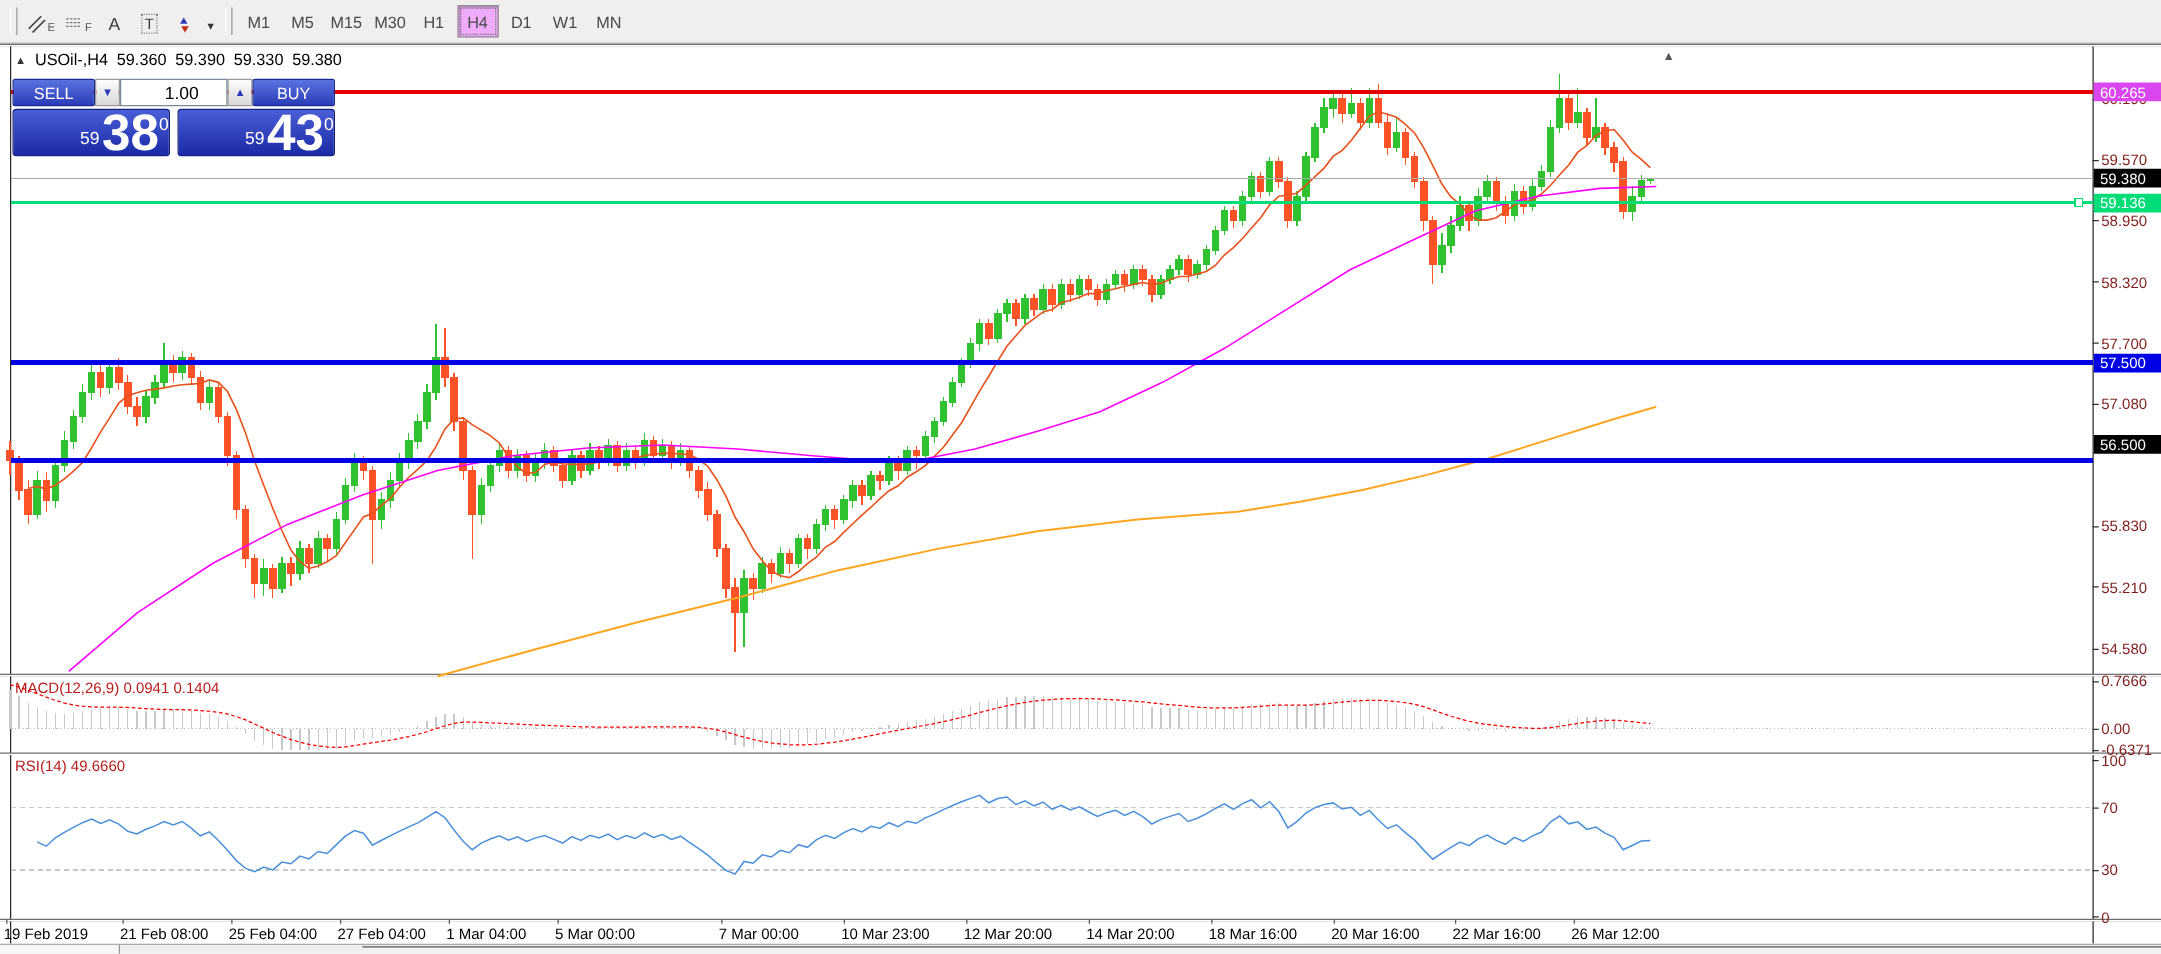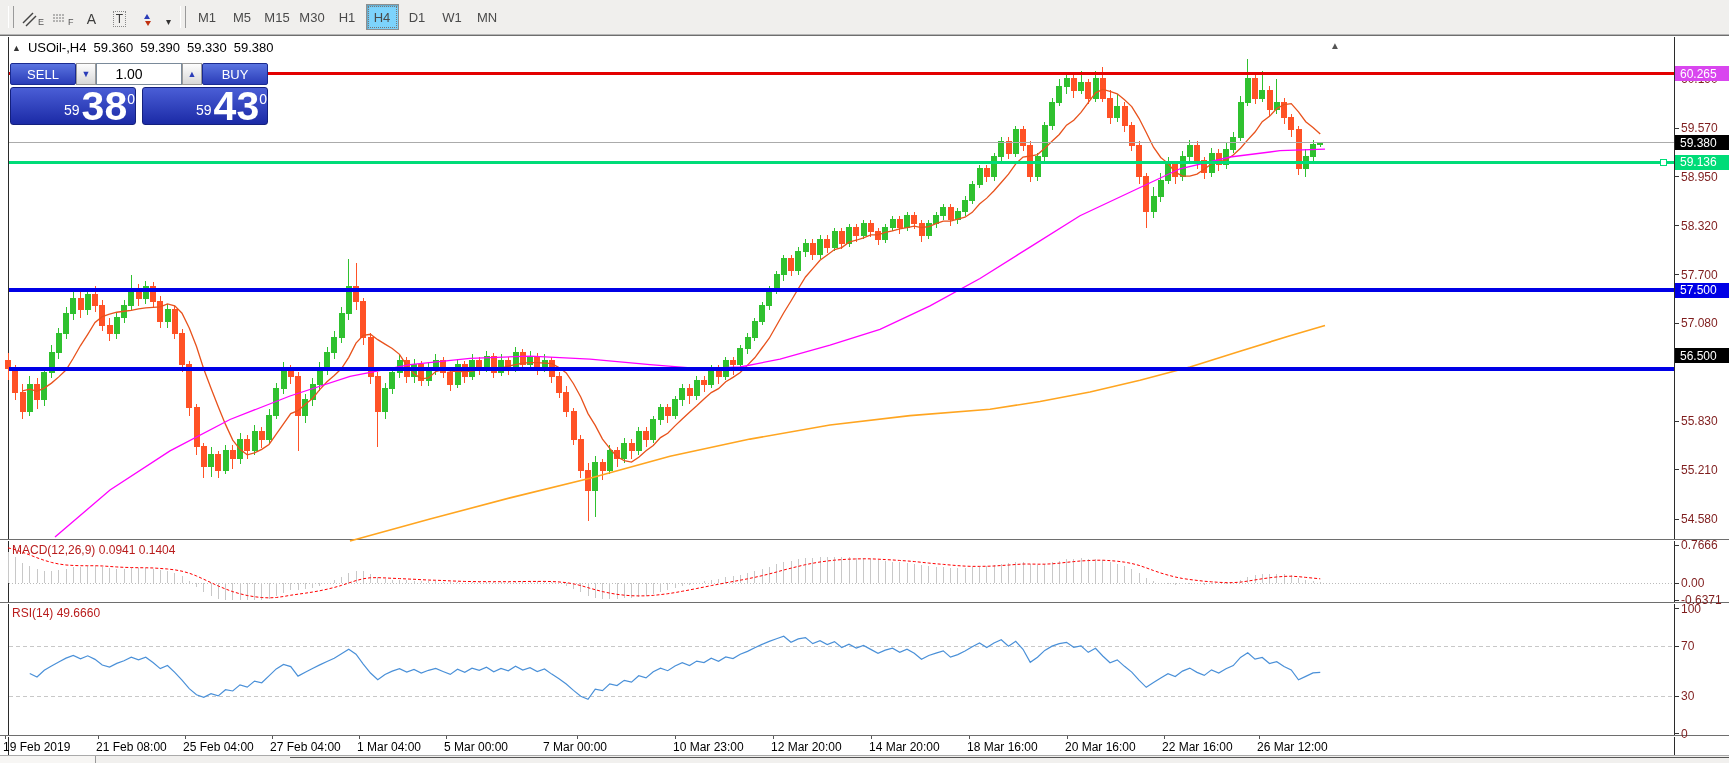--- a/index.html
+++ b/index.html
@@ -16,7 +16,7 @@
   .caretbtn{font-size:10px;color:#333;min-width:14px;}
   .tf{height:24px;min-width:31px;display:flex;align-items:center;justify-content:center;
     color:#4a4a4a;font-size:13px;border:1px solid transparent;margin:0 1px;}
-  .tf.active{background:#7dd3fc;border:1px solid #8f8f8f;box-shadow:inset 1px 1px 2px rgba(0,0,0,.25);
+  .tf.active{background:#f0abfc;border:1px solid #8f8f8f;box-shadow:inset 1px 1px 2px rgba(0,0,0,.25);
     outline:1px dotted #777;outline-offset:-3px;}
   
   .vline{position:absolute;background:#2b2b2b;}

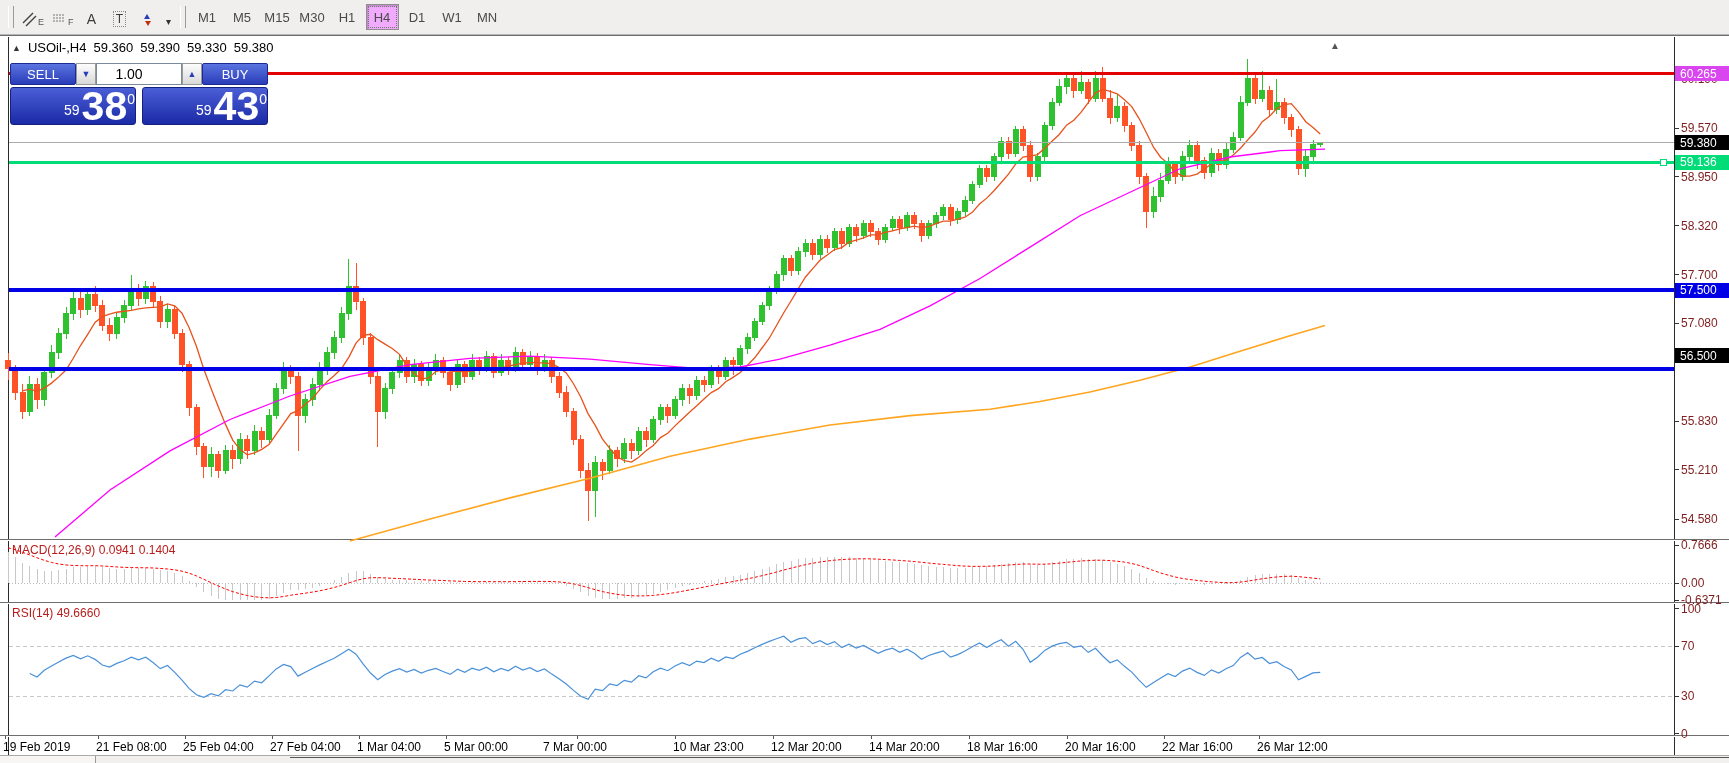--- a/index.html
+++ b/index.html
@@ -44,7 +44,7 @@
   .spin{width:20px;height:22px;display:flex;align-items:center;justify-content:center;font-size:9px;color:#2a3cb8;
     background:linear-gradient(#fdfdfd,#d8d8d8);border:1px solid #9a9a9a;box-sizing:border-box;}
   #vol{width:86px;height:22px;border:1px solid #7a8a9a;box-sizing:border-box;font-size:14px;
-    text-align:center;padding-right:22px;font-family:"Liberation Sans",sans-serif;}
+    text-align:right;padding-right:22px;font-family:"Liberation Sans",sans-serif;}
   #tprow2{display:flex;gap:6px;margin-top:2px;}
   .pricebox{width:126px;height:38px;border-radius:3px;background:linear-gradient(#4a5ed6,#1b2aa6);
     border:1px solid #14207e;color:#fff;display:flex;align-items:flex-end;justify-content:flex-end;

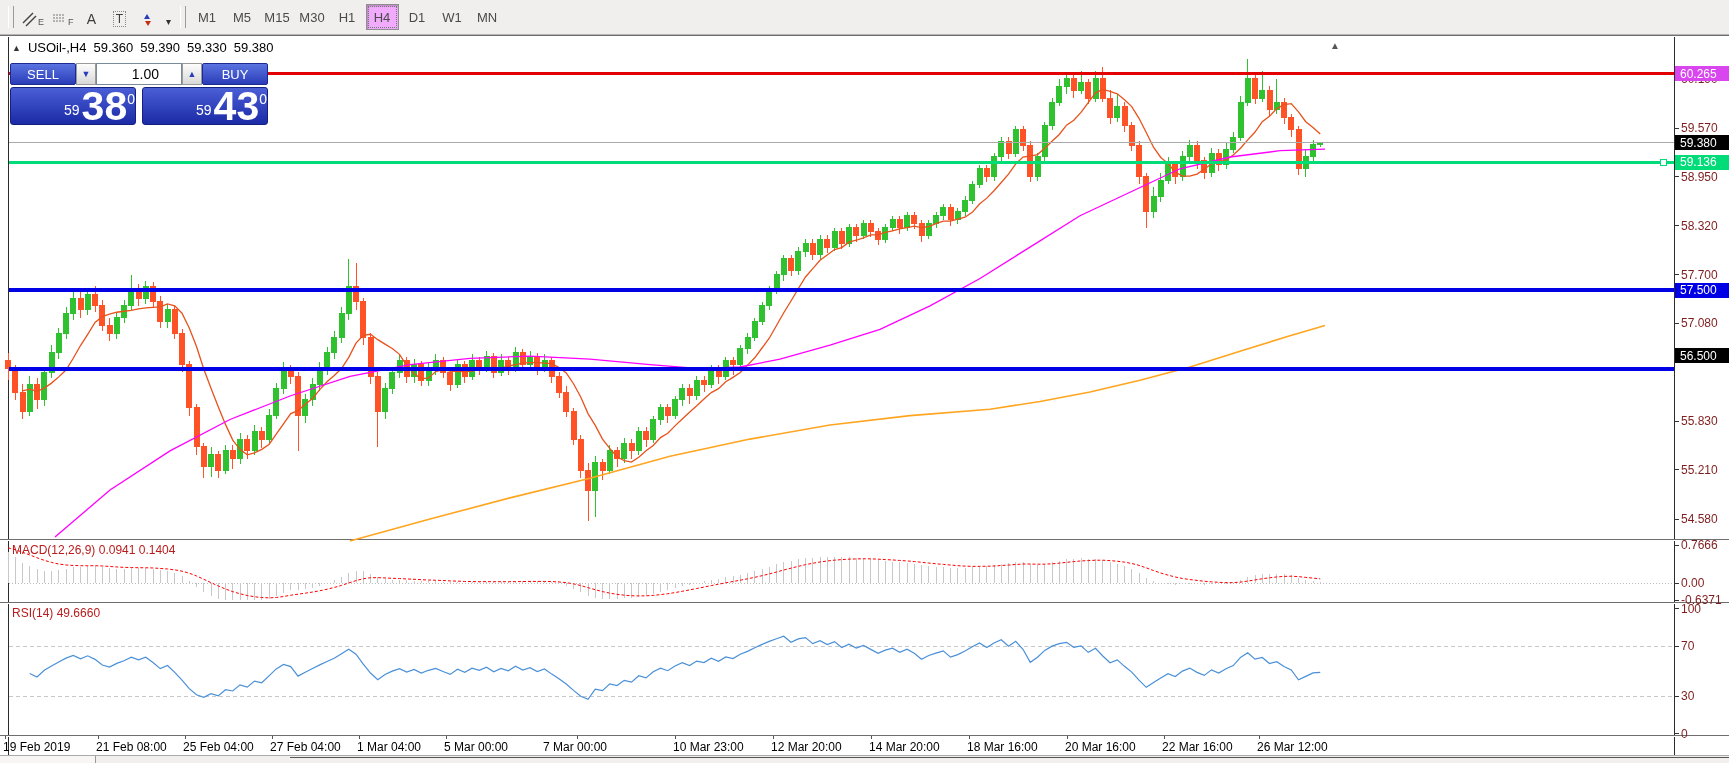--- a/index.html
+++ b/index.html
@@ -760,7 +760,7 @@
       <div class="dtick" style="left:446px"></div>
       <div class="dlabel" style="left:444px">5 Mar 00:00</div>
       <div class="dtick" style="left:577px"></div>
-      <div class="dlabel" style="left:543px">7 Mar 00:00</div>
+      <div class="dlabel" style="left:575px">7 Mar 00:00</div>
       <div class="dtick" style="left:675px"></div>
       <div class="dlabel" style="left:673px">10 Mar 23:00</div>
       <div class="dtick" style="left:773px"></div>

